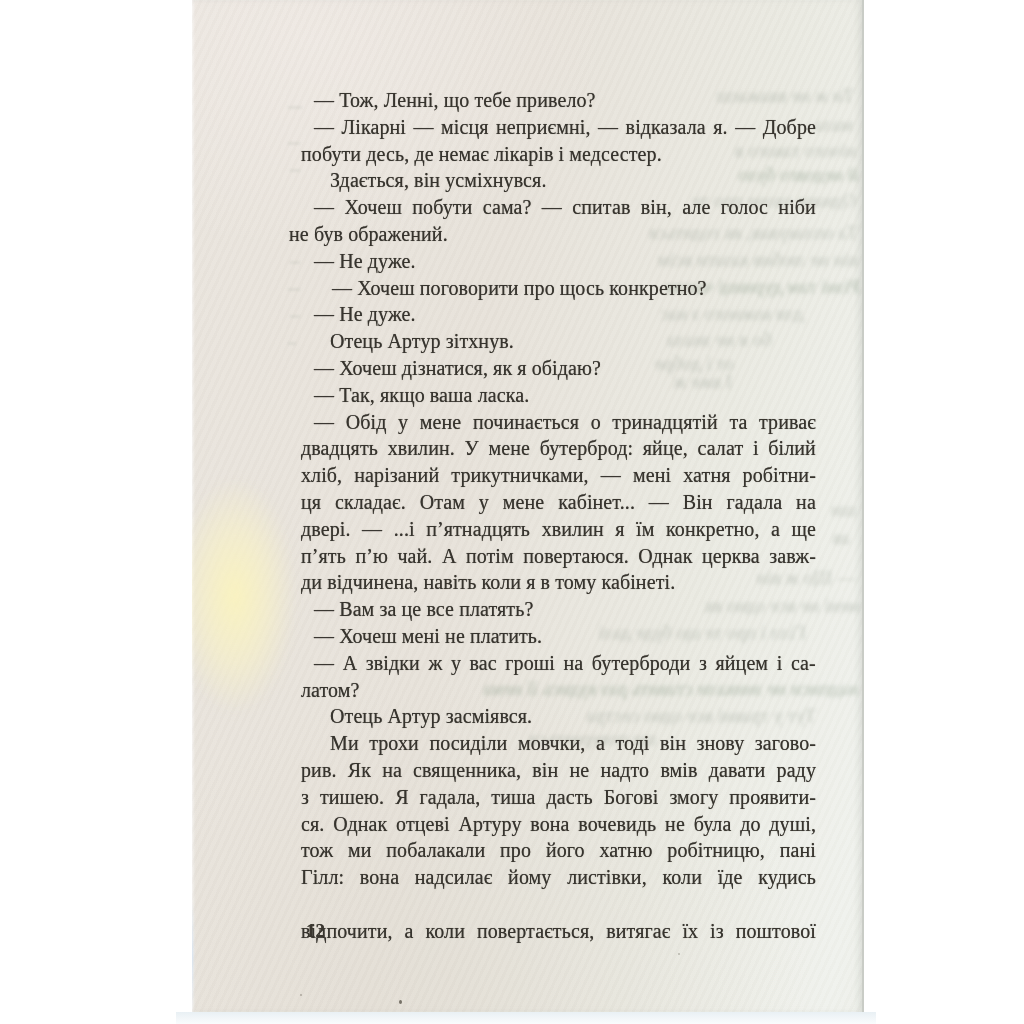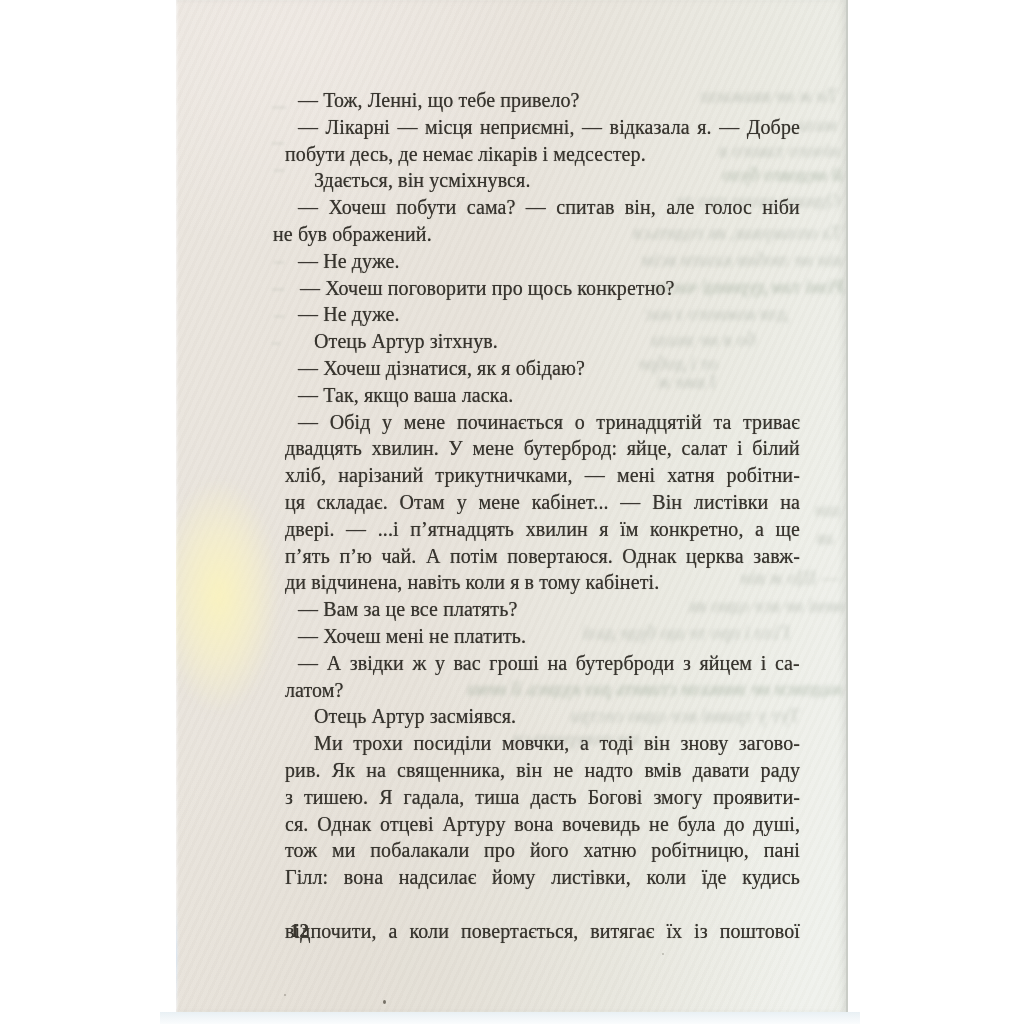--- a/index.html
+++ b/index.html
@@ -10,7 +10,7 @@
     overflow:hidden;
     font-family:"Liberation Serif","DejaVu Serif",serif;
   }
-  .photo{position:absolute;inset:0;background:#ffffff;}
+  .photo{position:absolute;inset:0;background:#ffffff;margin-left:16px;}
   
   .paper{
     position:absolute;left:176px;top:0;width:670px;height:1012px;

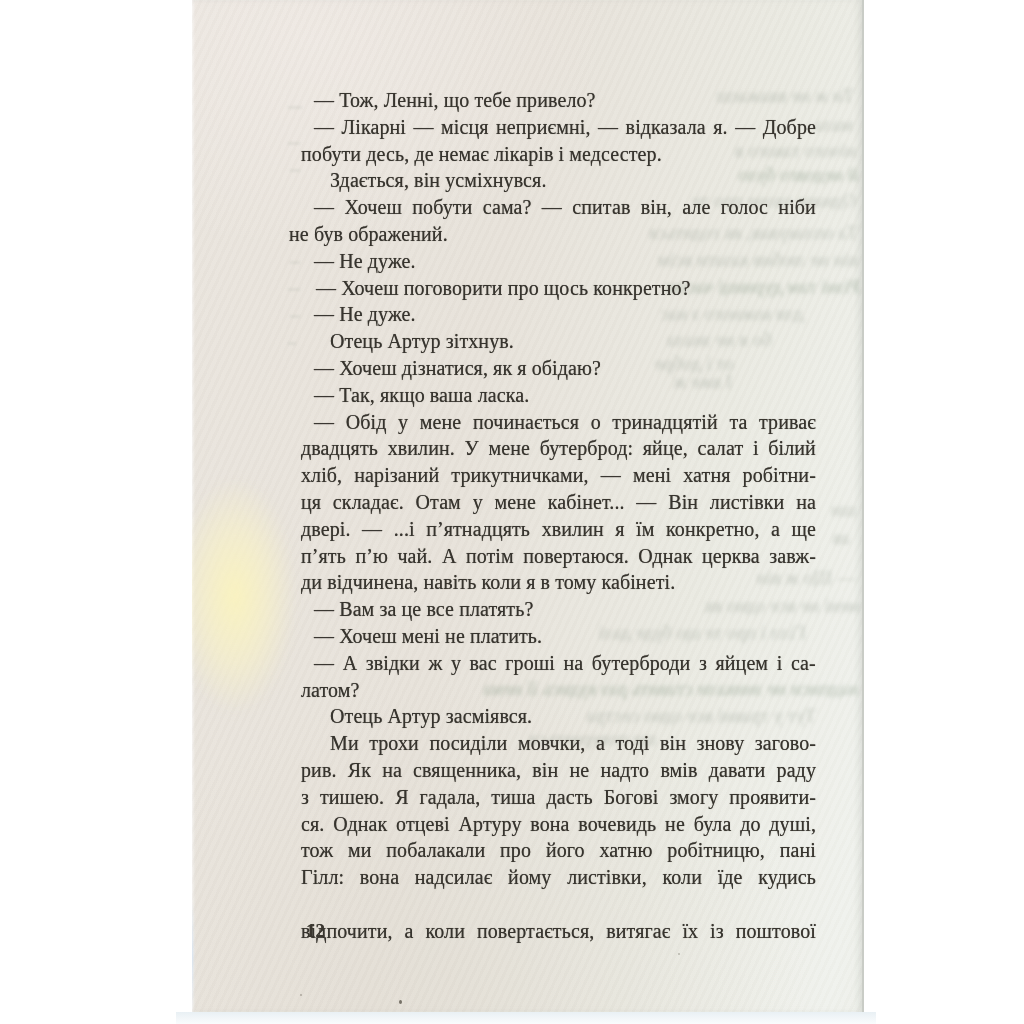--- a/index.html
+++ b/index.html
@@ -137,7 +137,7 @@
         </div>
         <div class="line" style="left: 97px; top: 221px;">не був ображений.</div>
         <div class="line" style="left: 122px; top: 247.8px;">— Не дуже.</div>
-        <div class="line" style="left: 124px; top: 274.6px;">— Хочеш поговорити про щось конкретно?</div>
+        <div class="line" style="left: 140px; top: 274.6px;">— Хочеш поговорити про щось конкретно?</div>
         <div class="line" style="left: 122px; top: 301.4px;">— Не дуже.</div>
         <div class="line" style="left: 138px; top: 328.2px;">Отець Артур зітхнув.</div>
         <div class="line" style="left: 122px; top: 355px;">— Хочеш дізнатися, як я обідаю?</div>

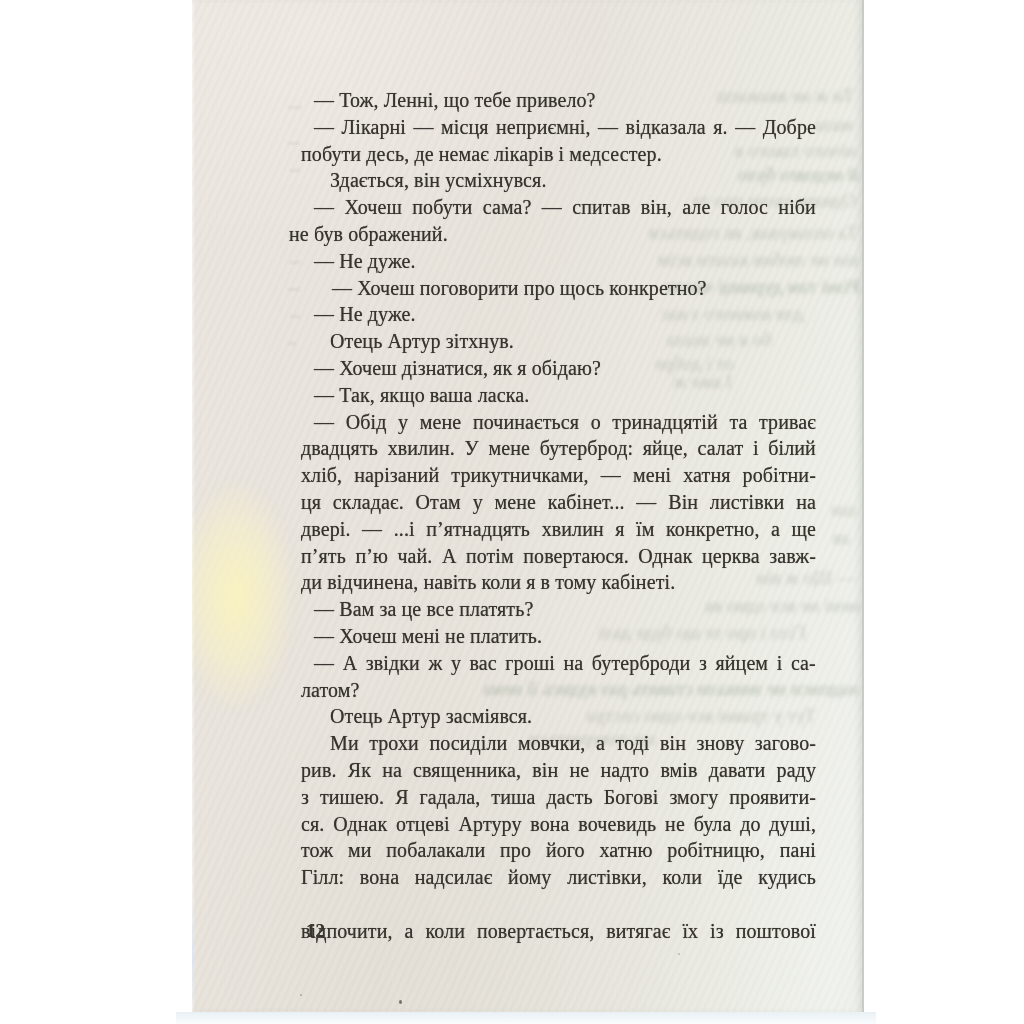--- a/index.html
+++ b/index.html
@@ -182,7 +182,7 @@
           <span>кабінет...</span>
           <span>—</span>
           <span>Він</span>
-          <span>листівки</span>
+          <span>гадала</span>
           <span>на</span>
         </div>
         <div class="line just" style="left: 109px; top: 515.8px; width: 515px;">

